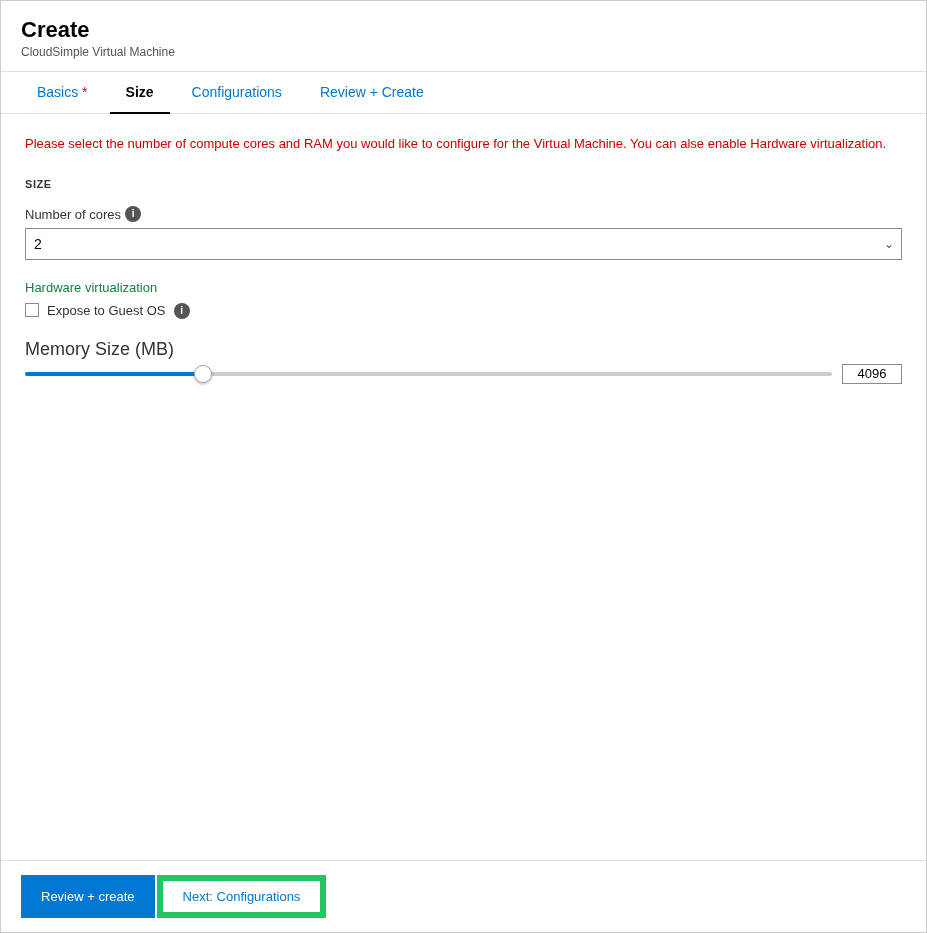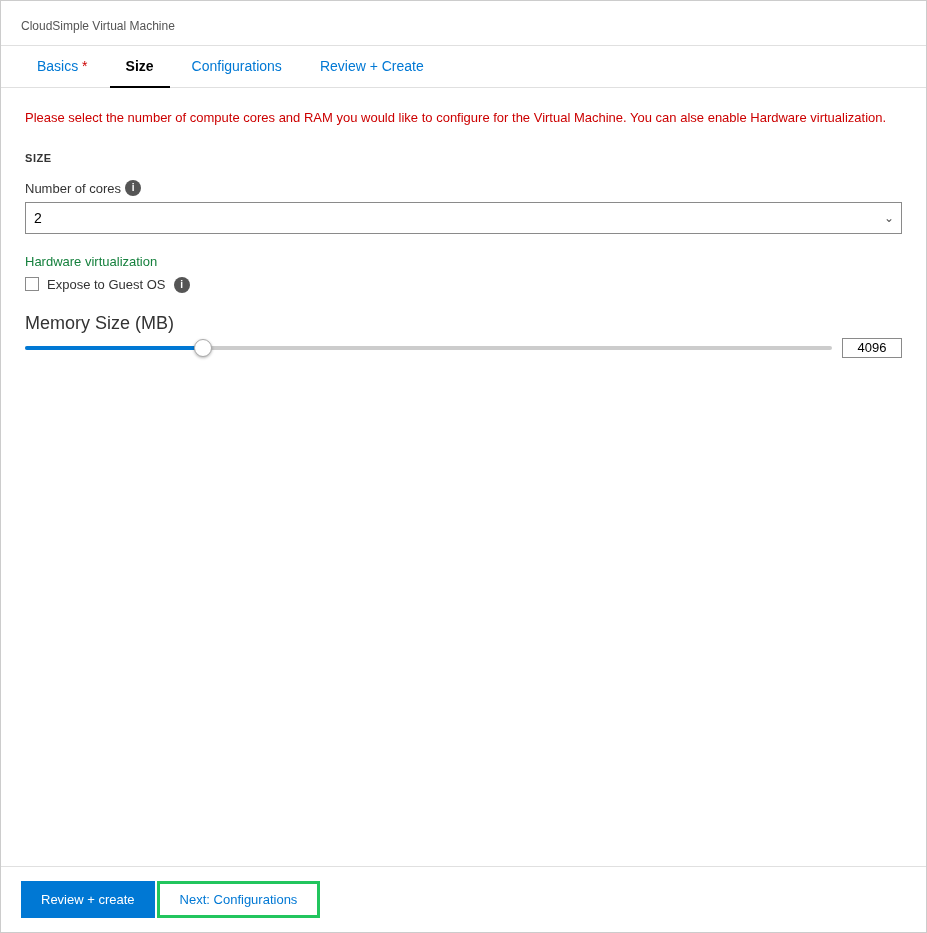--- a/index.html
+++ b/index.html
@@ -251,6 +251,7 @@
 <div class="window">
 
   <div class="header">
+    <div class="header-title">Create</div>
     <div class="header-subtitle">CloudSimple Virtual Machine</div>
   </div>
 

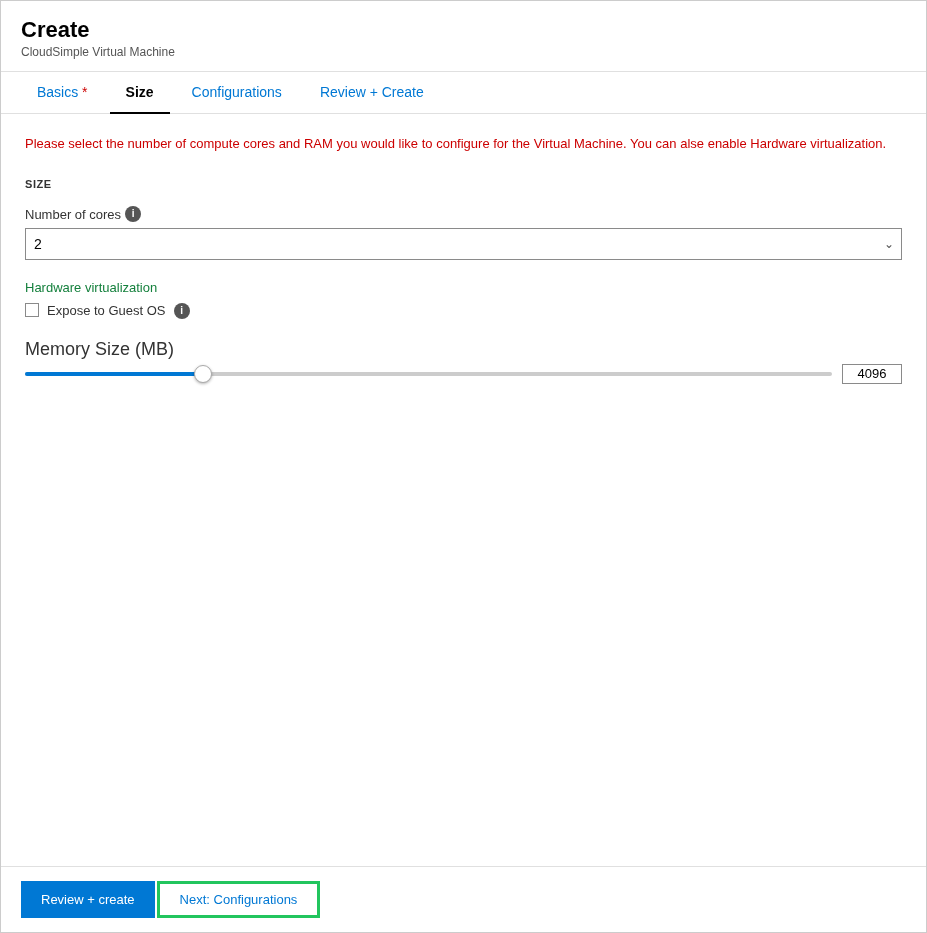--- a/index.html
+++ b/index.html
@@ -237,7 +237,7 @@
     .btn-secondary {
       background: #fff;
       color: #0078d4;
-      border: 3px solid #22c55e;
+      border: 6px solid #22c55e;
       padding: 8px 20px;
       font-size: 13px;
       cursor: pointer;

